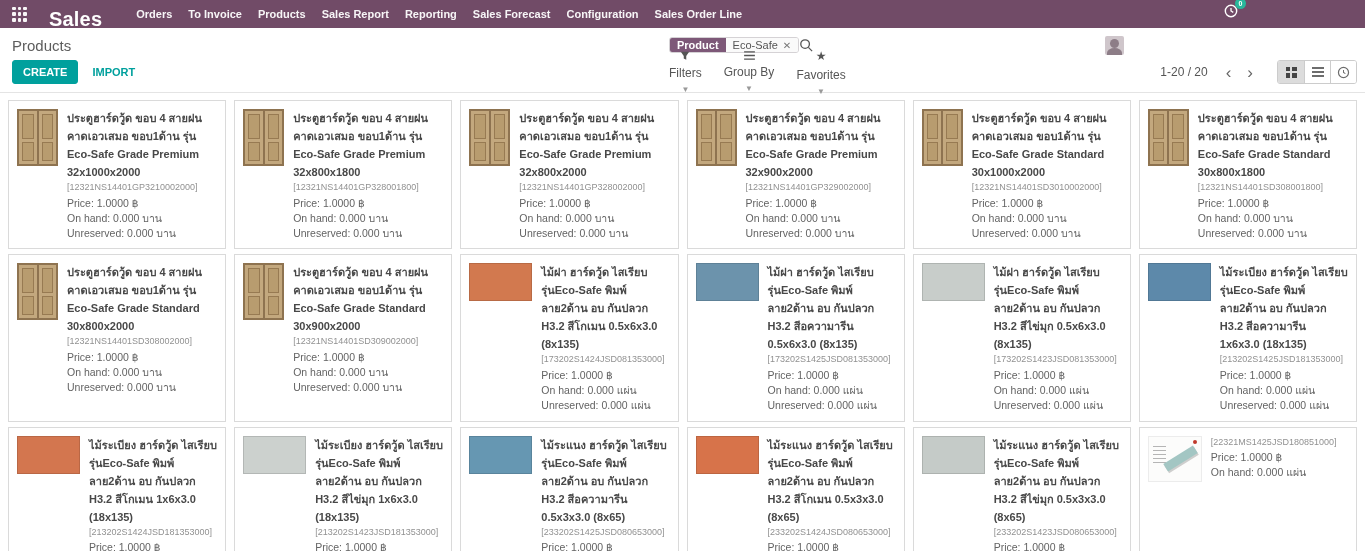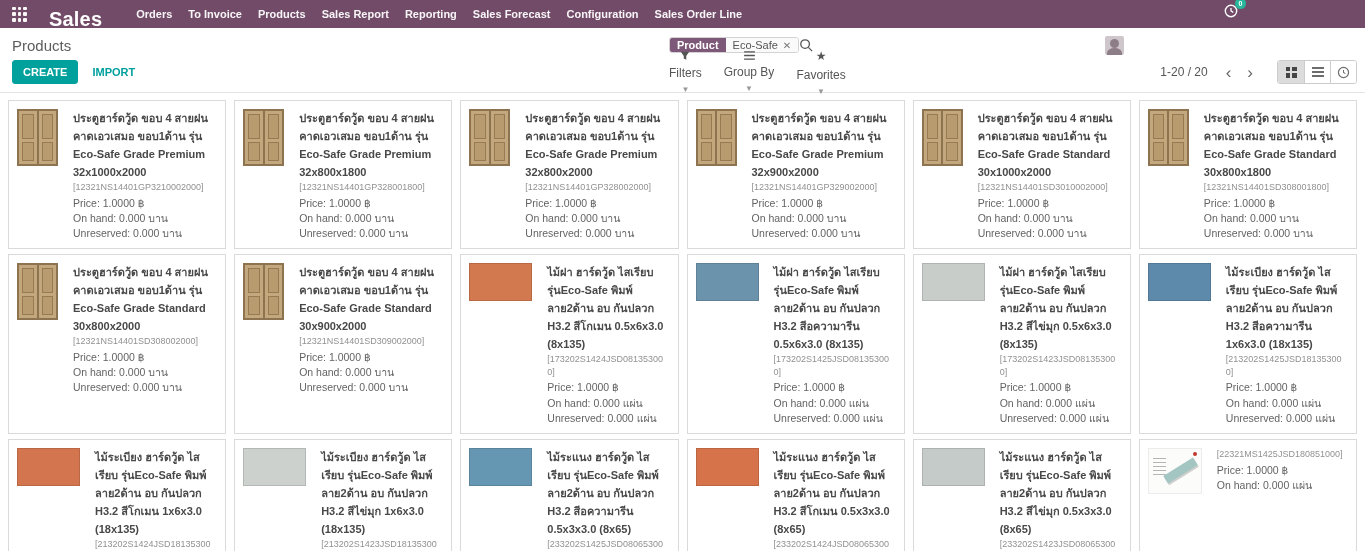--- a/index.html
+++ b/index.html
@@ -60,7 +60,7 @@
 
   
   .cards { display:grid; grid-template-columns:repeat(6,1fr); gap:5px 8px; padding:7px 8px; }
-  .card { background:#fff; border:1px solid #dadada; min-height:108px; padding:7px 8px; display:flex; gap:15px; cursor:pointer; }
+  .card { background:#fff; border:1px solid #dadada; min-height:108px; padding:7px 8px; display:flex; gap:9px; cursor:pointer; }
   .thumb { flex:none; margin-top:1px; }
   .thumb.door { width:41px; height:57px; background:#8e7350; padding:2px; display:flex; gap:2px; }
   .thumb.door .leaf { flex:1; background:#c3a87e; display:flex; flex-direction:column; gap:3px; padding:3px 3px; }

